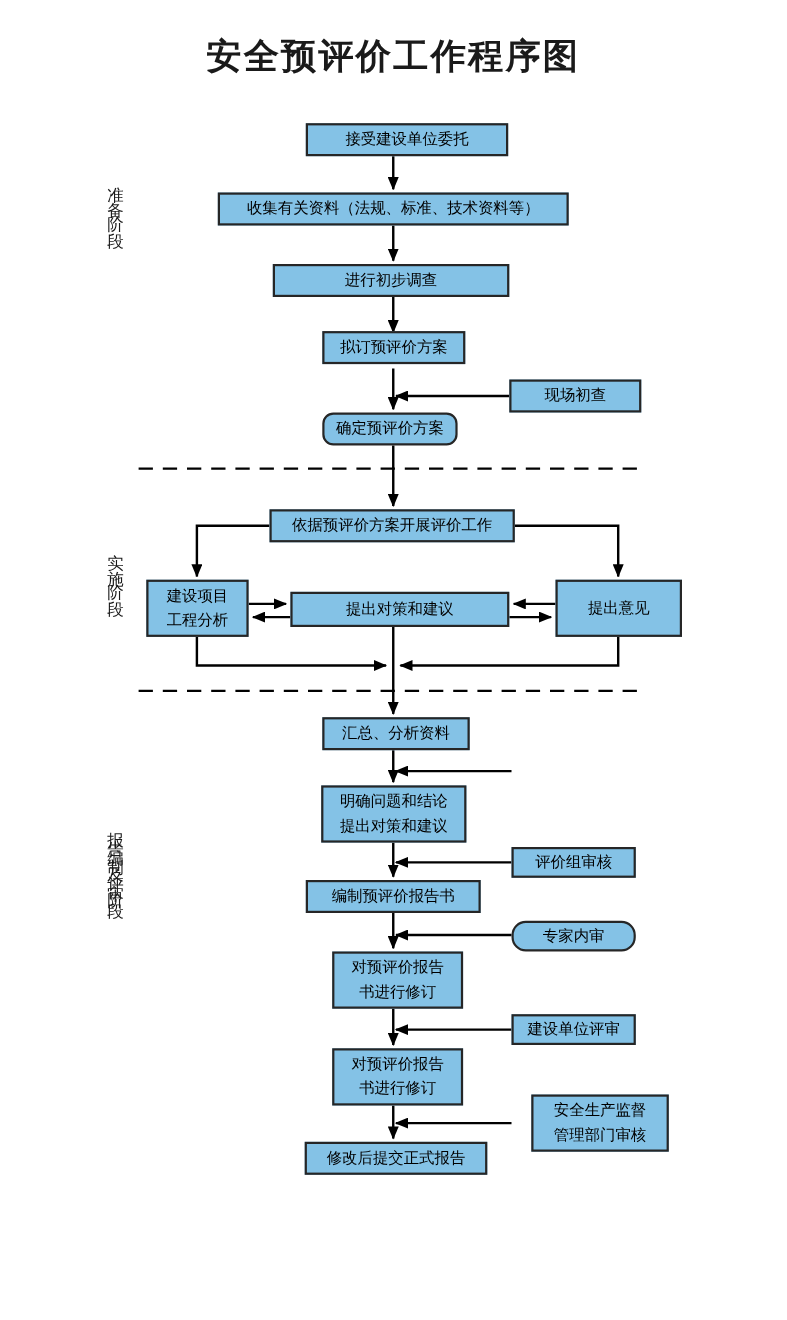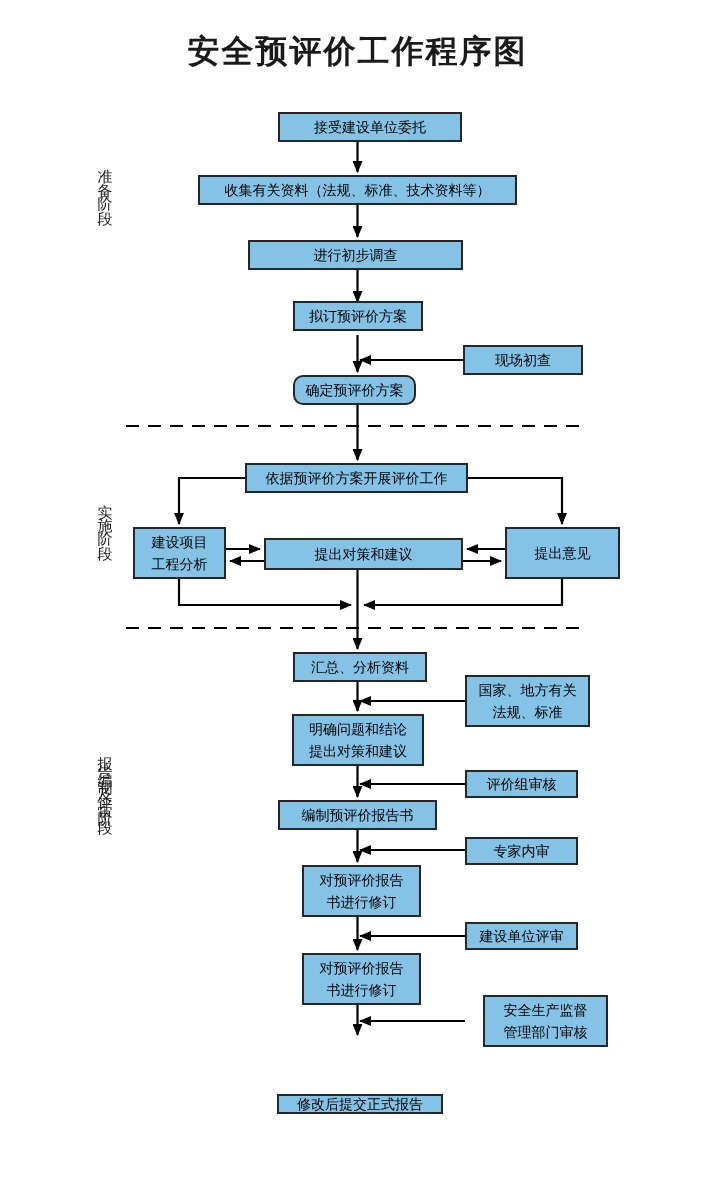--- a/index.html
+++ b/index.html
@@ -122,8 +122,6 @@
   <div class="node" style="left:264px; top:538px; width:199px; height:32px;">提出对策和建议</div>
   <div class="node" style="left:505px; top:527px; width:115px; height:52px;">提出意见</div>
   <div class="node" style="left:293px; top:652px; width:134px; height:30px;">汇总、分析资料</div>
-  <div class="node" style="left:465px; top:675px; width:125px; height:52px;">国家、地方有关
-法规、标准</div>
   <div class="node" style="left:292px; top:714px; width:132px; height:52px;">明确问题和结论
 提出对策和建议</div>
   <div class="node" style="left:465px; top:770px; width:113px; height:28px;">评价组审核</div>

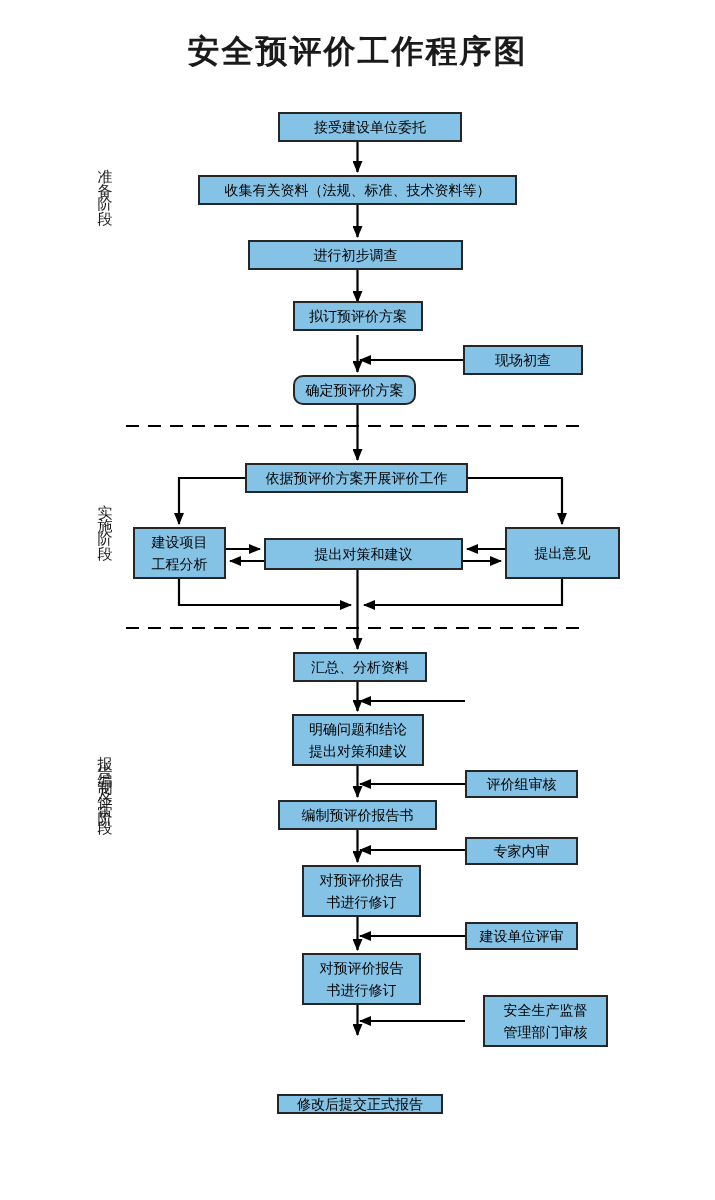--- a/index.html
+++ b/index.html
@@ -126,7 +126,7 @@
 提出对策和建议</div>
   <div class="node" style="left:465px; top:770px; width:113px; height:28px;">评价组审核</div>
   <div class="node" style="left:278px; top:800px; width:159px; height:30px;">编制预评价报告书</div>
-  <div class="node" style="left:465px; top:837px; width:113px; height:28px;">专家内审</div>
+  <div class="node" style="left:465px; top:837px; width:113px; height:28px;border-radius:13px;">专家内审</div>
   <div class="node" style="left:302px; top:865px; width:119px; height:52px;">对预评价报告
 书进行修订</div>
   <div class="node" style="left:465px; top:922px; width:113px; height:28px;">建设单位评审</div>

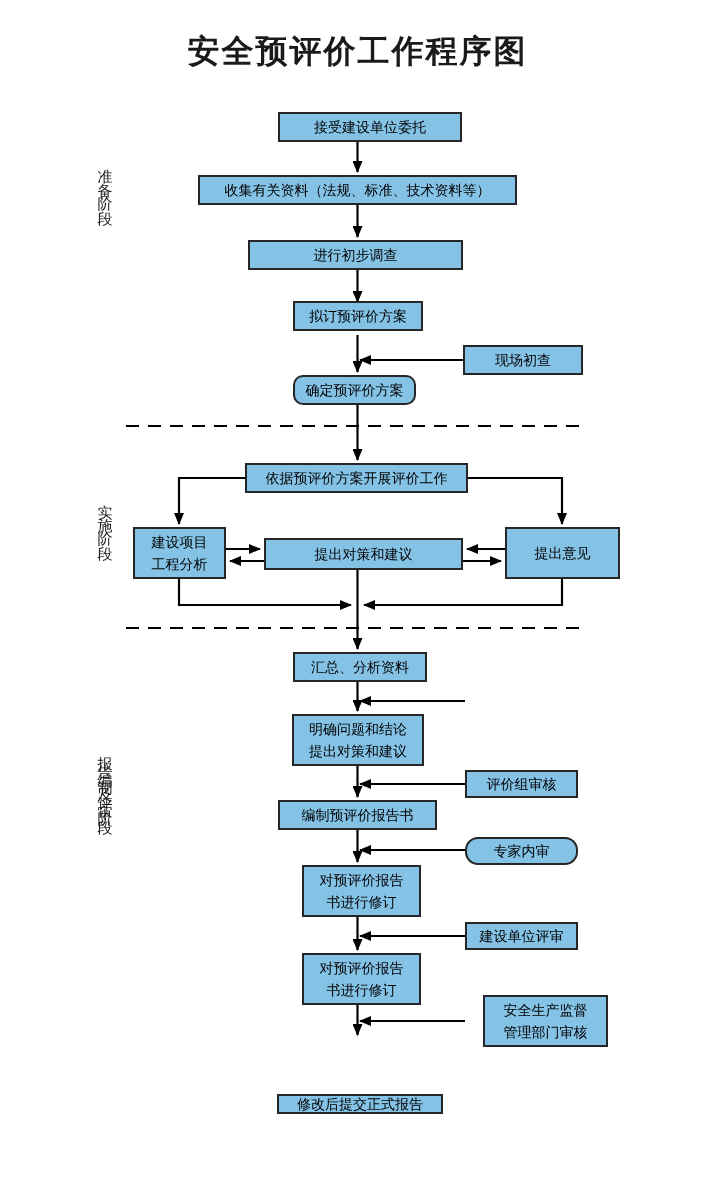--- a/index.html
+++ b/index.html
@@ -134,7 +134,7 @@
 书进行修订</div>
   <div class="node" style="left:483px; top:995px; width:125px; height:52px;">安全生产监督
 管理部门审核</div>
-  <div class="node" style="left:277px; top:1094px; width:166px; height:20px;text-align:right;">修改后提交正式报告</div>
+  <div class="node" style="left:277px; top:1038px; width:166px; height:30px;text-align:right;">修改后提交正式报告</div>
 
 </div>
 

